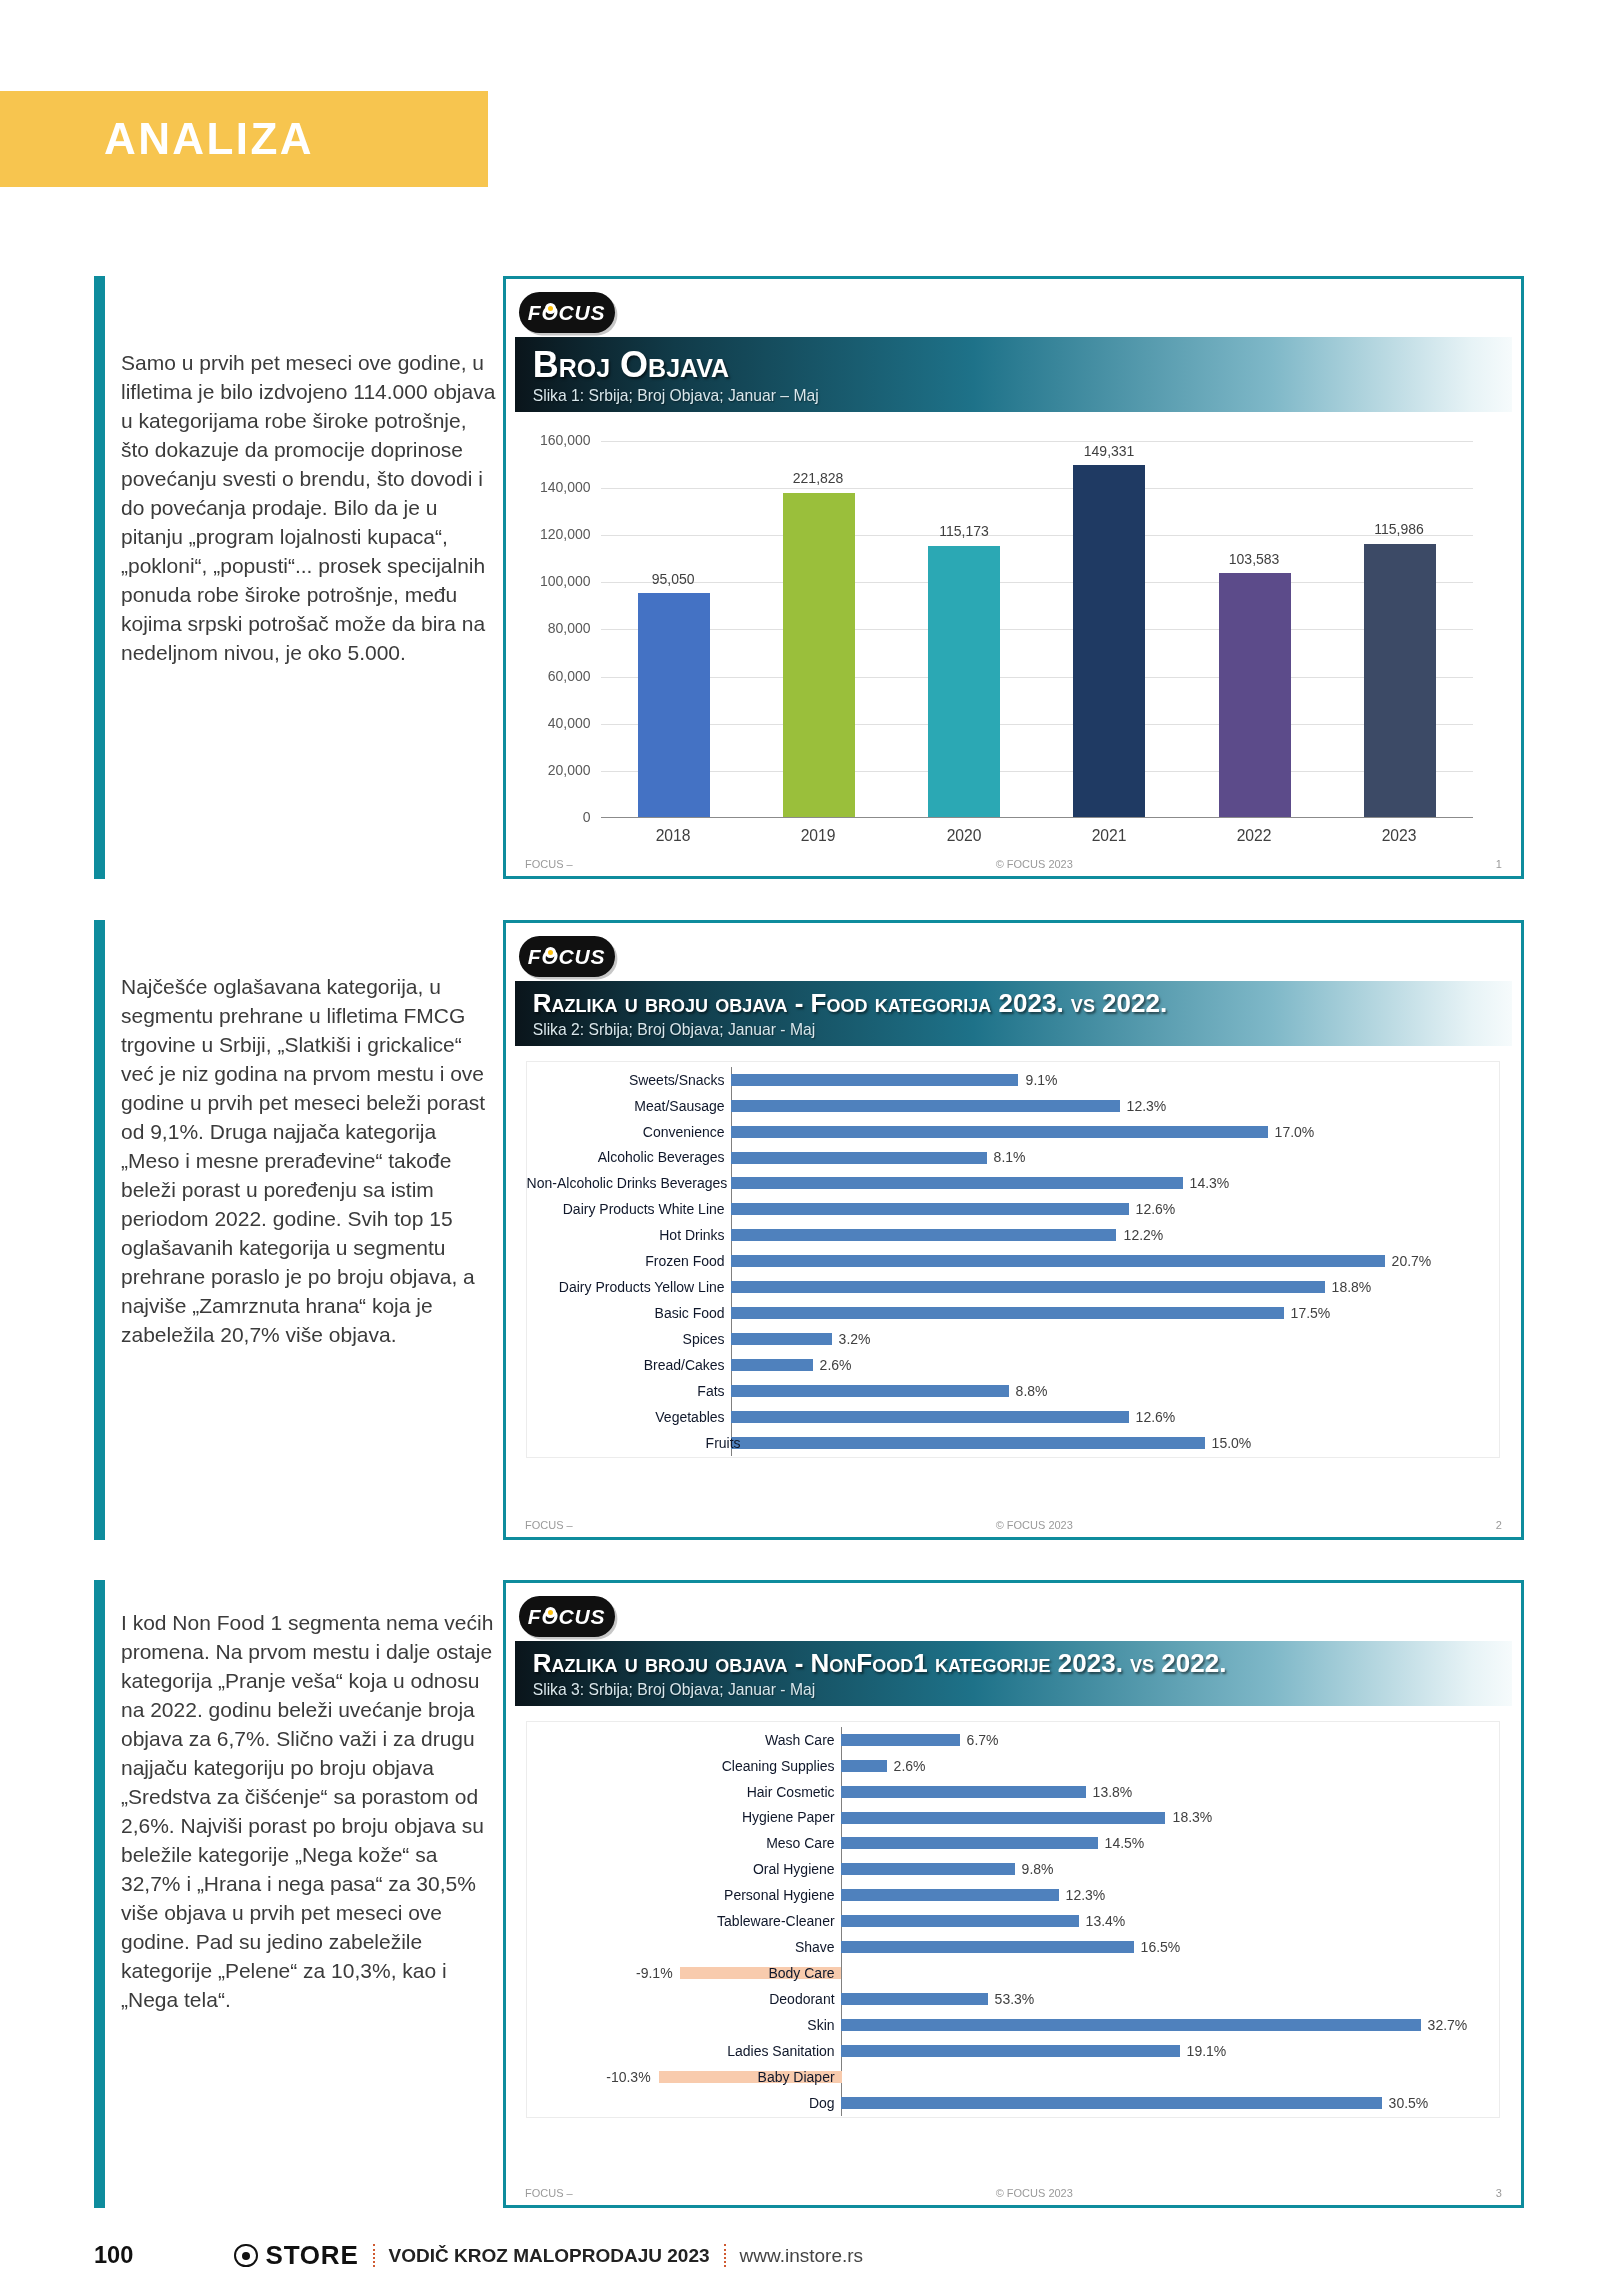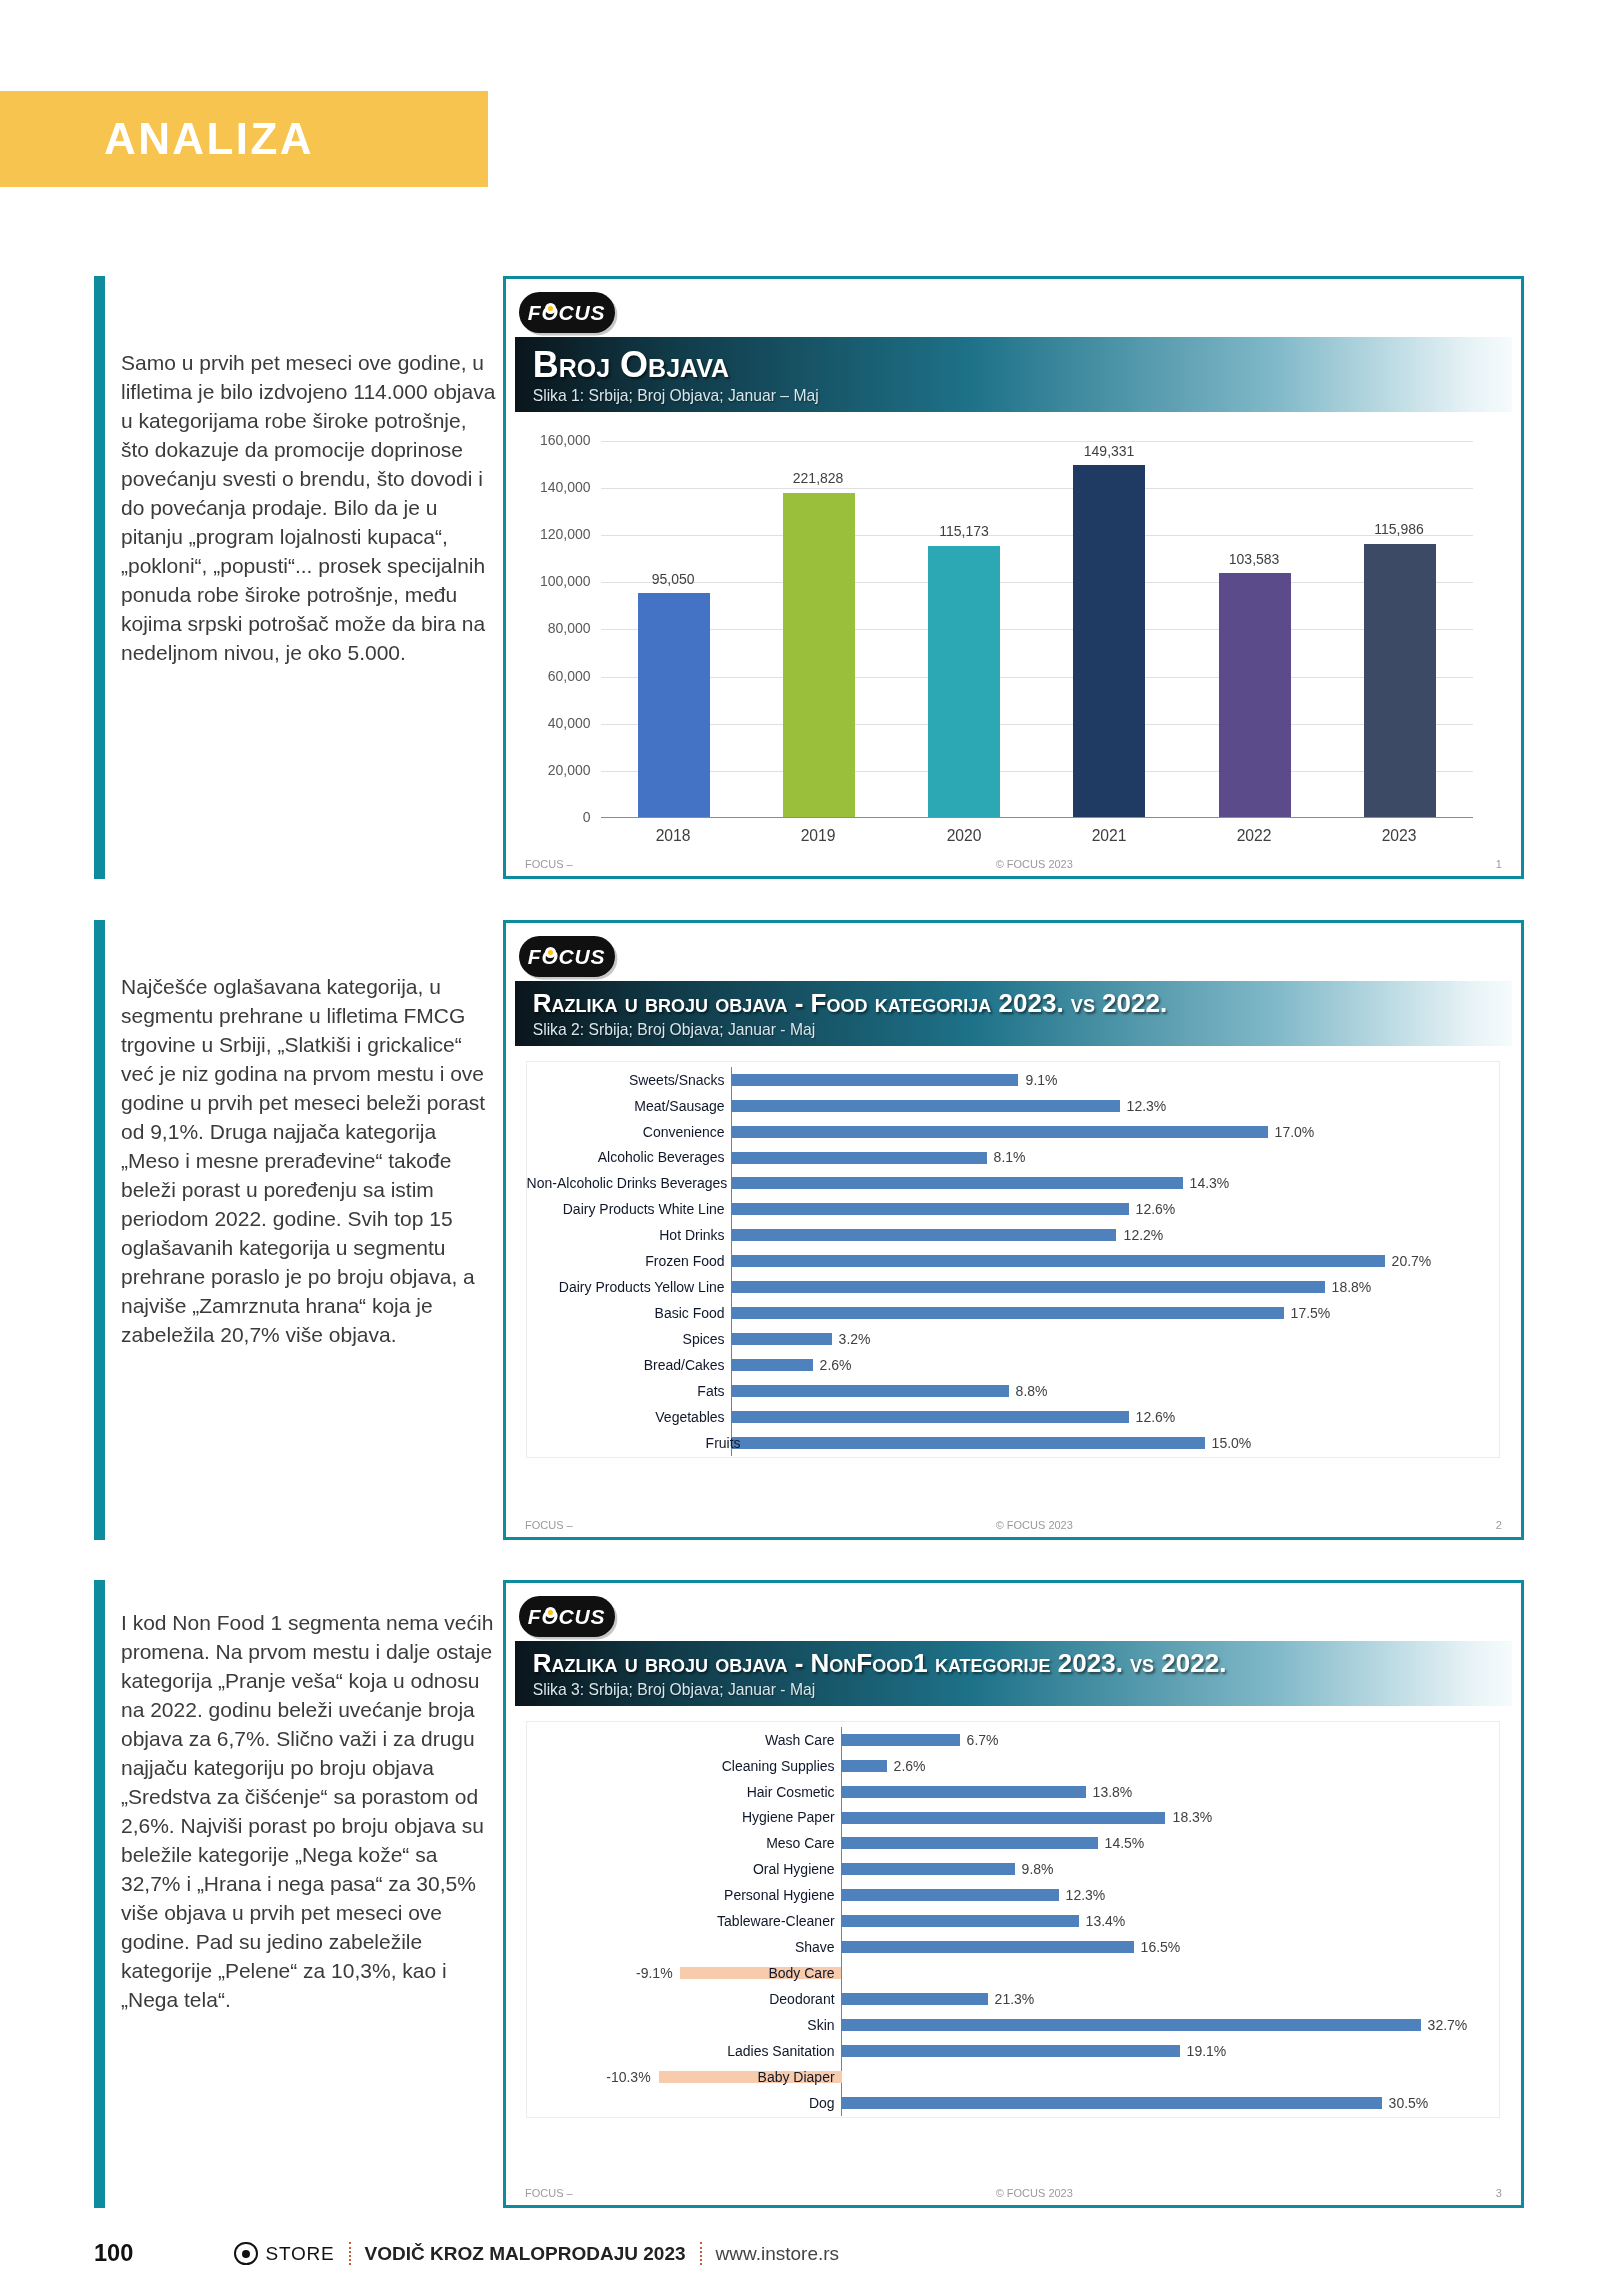--- a/index.html
+++ b/index.html
@@ -233,7 +233,7 @@
         <div class="hval" style="left: 0px; width: 146px; text-align: right; top: 238px; height: 26px; line-height: 26px;">-9.1%</div>
         <div class="hcat" style="left: 0px; width: 308px; top: 264px; height: 26px; line-height: 26px; z-index: 2;">Deodorant</div>
         <div class="hbar" style="left: 314px; width: 147px; top: 271px;"></div>
-        <div class="hval" style="left: 468px; top: 264px; height: 26px; line-height: 26px;">21.3%</div>
+        <div class="hval" style="left: 468px; top: 264px; height: 26px; line-height: 26px;">53.3%</div>
         <div class="hcat" style="left: 0px; width: 308px; top: 290px; height: 26px; line-height: 26px; z-index: 2;">Skin</div>
         <div class="hbar" style="left: 314px; width: 580px; top: 297px;"></div>
         <div class="hval" style="left: 901px; top: 290px; height: 26px; line-height: 26px;">32.7%</div>

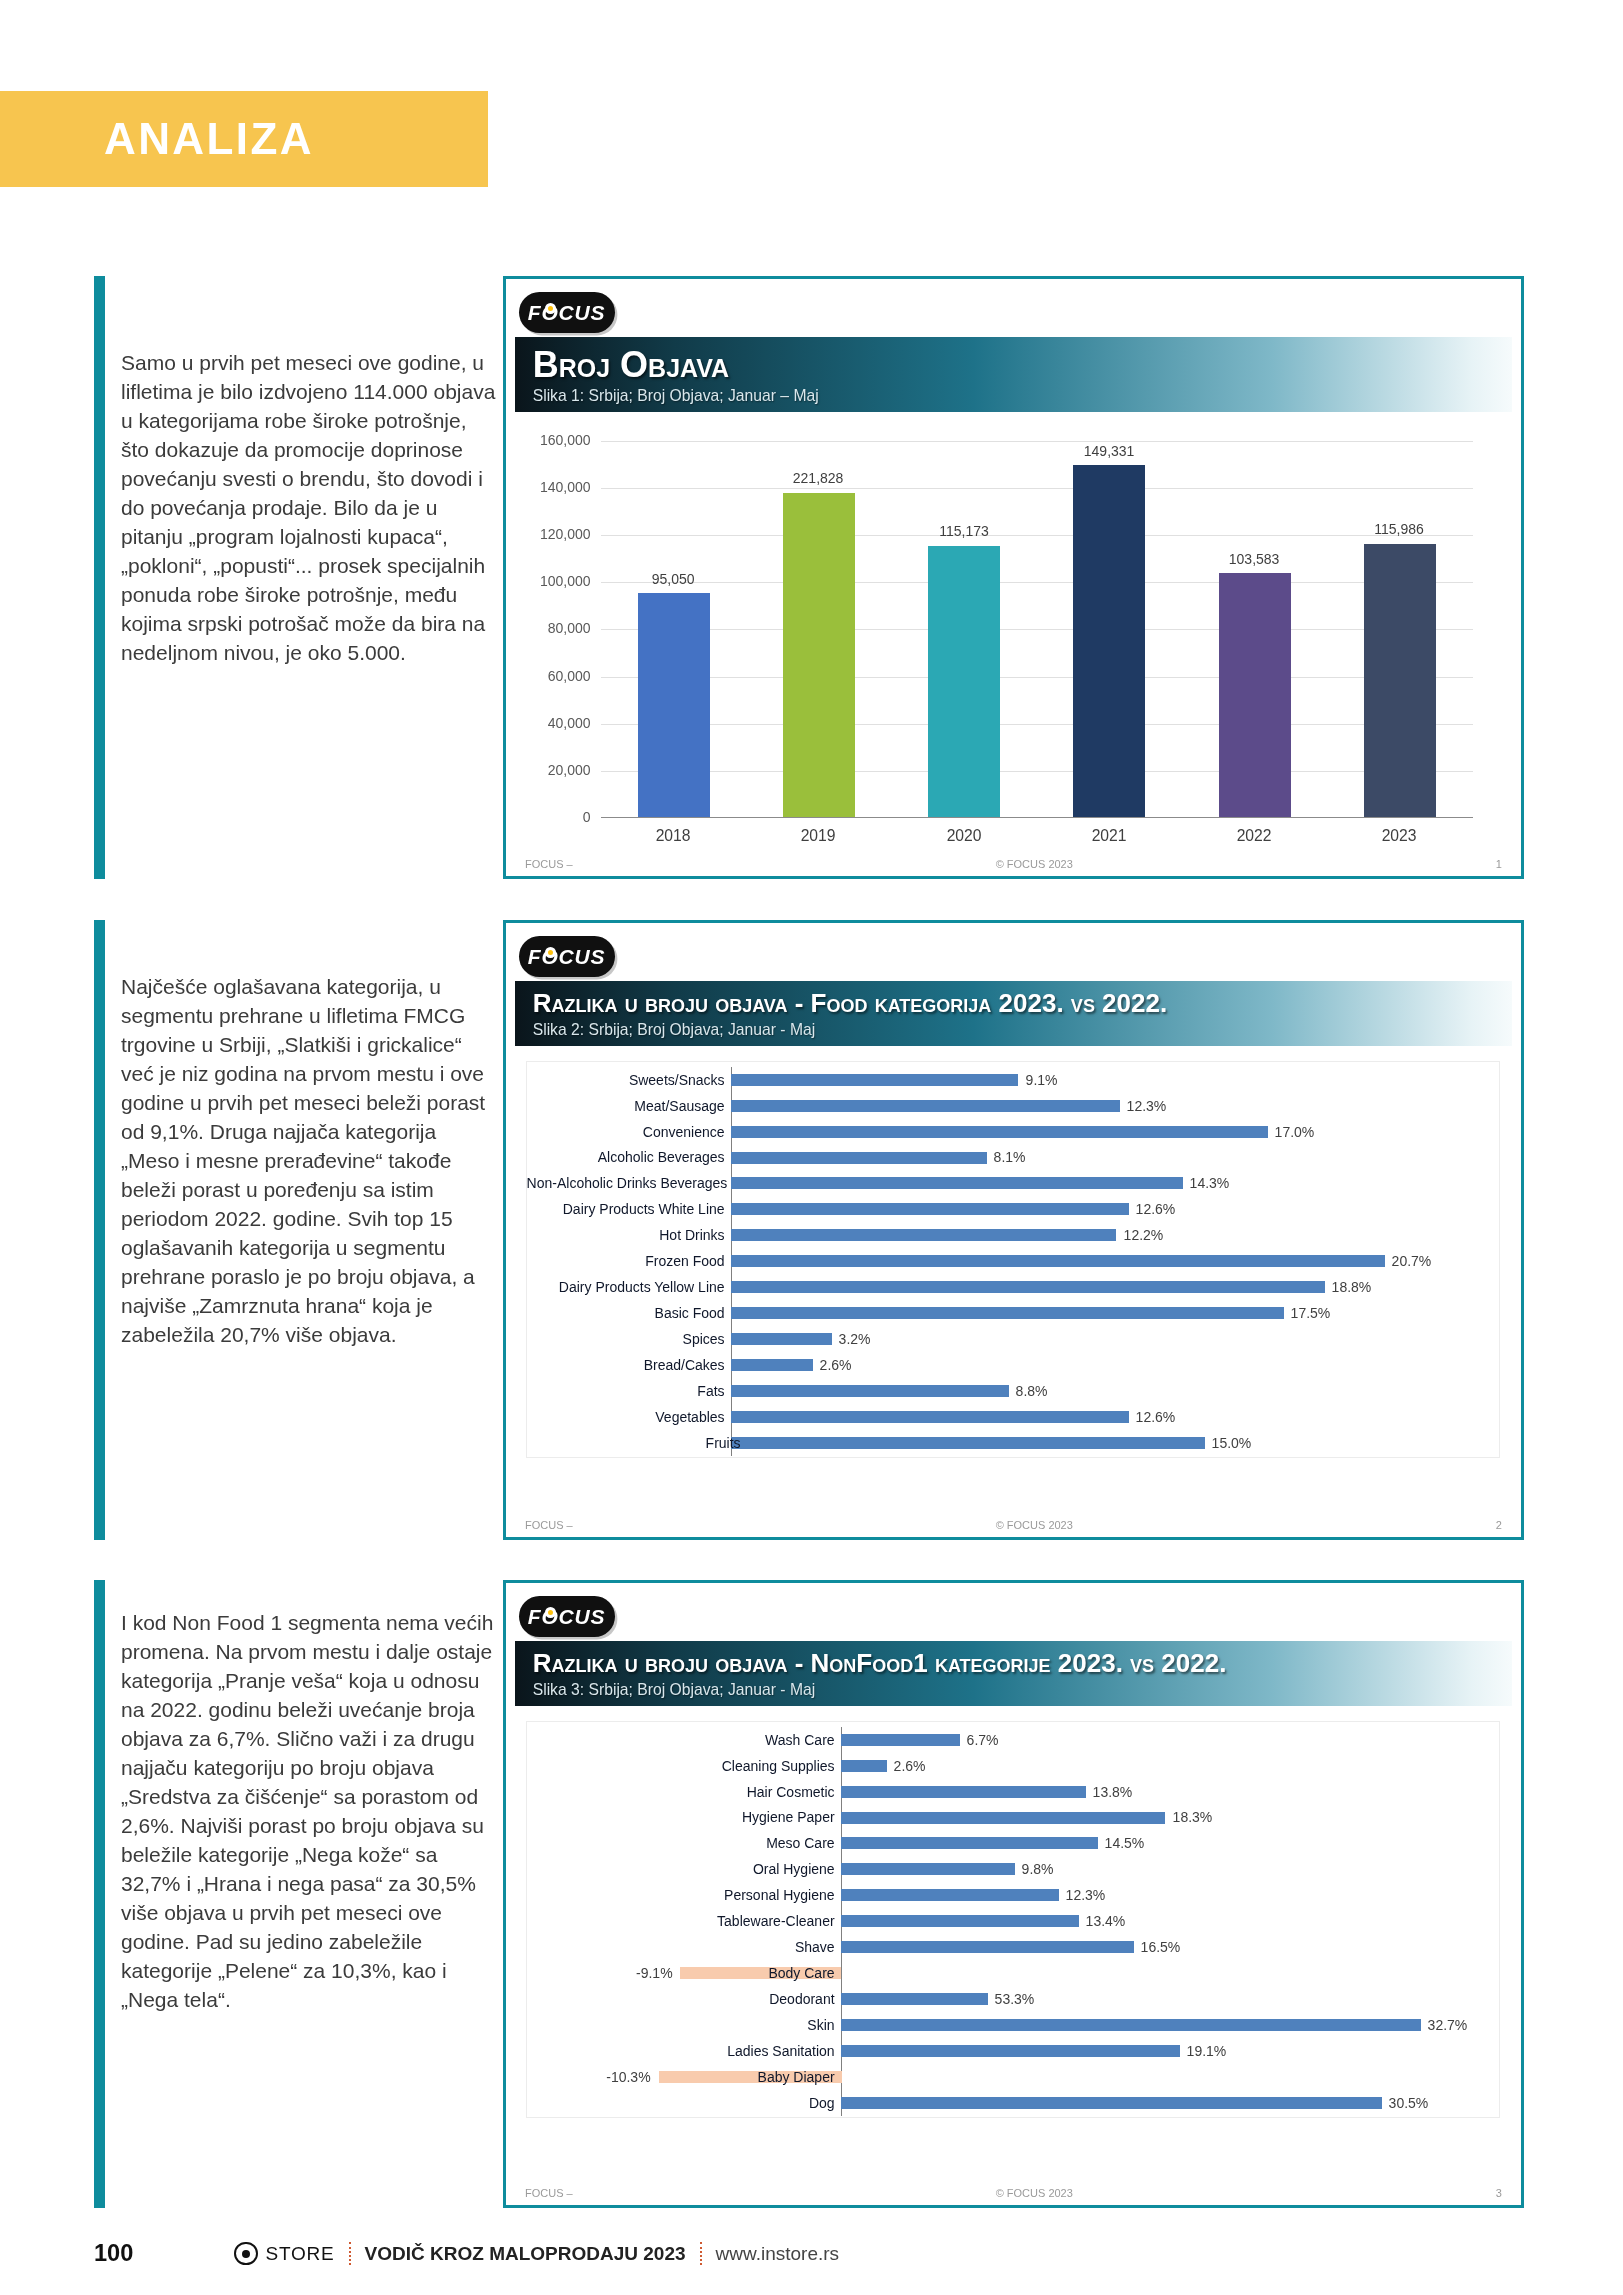--- a/index.html
+++ b/index.html
@@ -48,7 +48,7 @@
   #pagefoot .pn{font-size:23.6px;font-weight:bold;color:#111;width:140px}
   .logo-circle{width:23.6px;height:23.6px;border:2.4px solid #111;border-radius:50%;position:relative;margin-right:7.9px;flex:0 0 auto}
   .logo-circle i{position:absolute;left:50%;top:50%;width:7.9px;height:7.9px;margin:-3.9px 0 0 -3.9px;background:#111;border-radius:50%;display:block}
-  .store{font-size:19px;font-weight:normal;letter-spacing:0.8px;color:#111}
+  .store{font-size:26px;font-weight:bold;letter-spacing:0.8px;color:#111}
   .fdiv{height:23.6px;border-left:2.4px dotted #cf5a32;margin:0 14px}
   .guide{font-size:19px;font-weight:bold;color:#222}
   .site{font-size:19px;color:#444}

